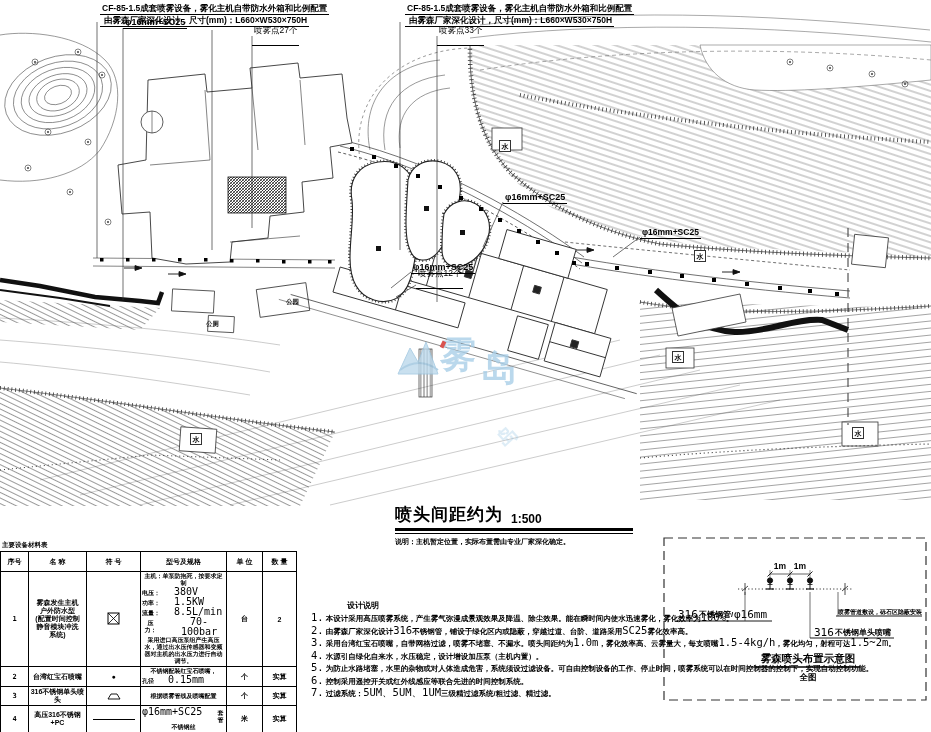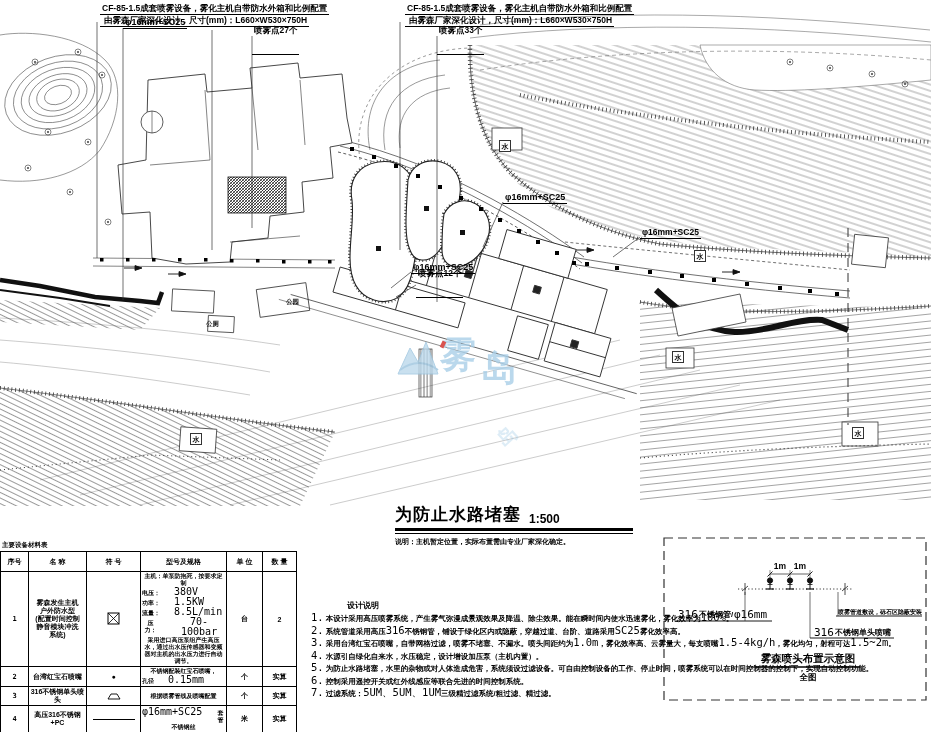--- a/index.html
+++ b/index.html
@@ -14,8 +14,8 @@
   .callout .c2 { border-bottom:1px solid #000; padding:0 2px 1px 4px; width:max-content; }
   .pipe-label { font-size:9px; font-weight:bold; border-bottom:1px solid #000;
     padding:0 2px 1px 2px; width:max-content; background:rgba(255,255,255,.0); }
-  .spray-label { font-size:8.5px; font-weight:bold; border-bottom:1px solid #000;
-    padding:0 2px 17px 2px; width:max-content; }
+  .spray-label { font-size:8.5px; font-weight:normal; border-bottom:1px solid #000;
+    padding:0 2px 8px 2px; width:max-content; }
 
   
   .wbox { width:12px; height:12px; border:0.5px solid #333; background:#fff;

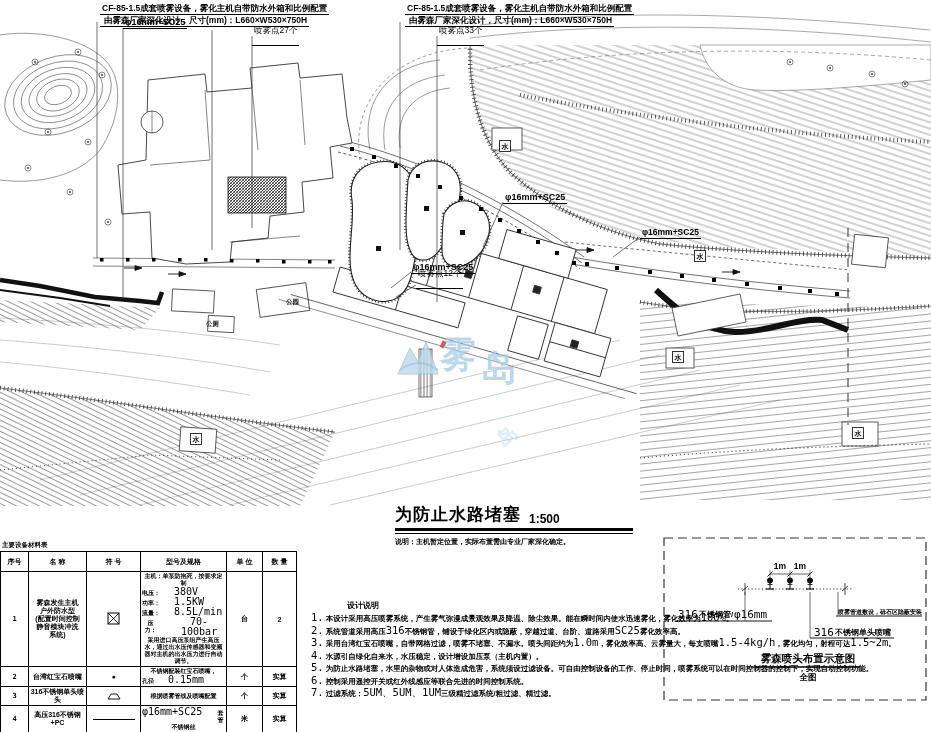--- a/index.html
+++ b/index.html
@@ -376,7 +376,7 @@
 
 <div class="abs" id="title-block" style="left:395px;top:503px">
   <div class="trow">
-    <span id="plan-title">为防止水路堵塞</span>
+    <span id="plan-title">喷头间距约为</span>
     <span id="plan-scale">1:500</span>
   </div>
   <div class="rule-thick"></div>

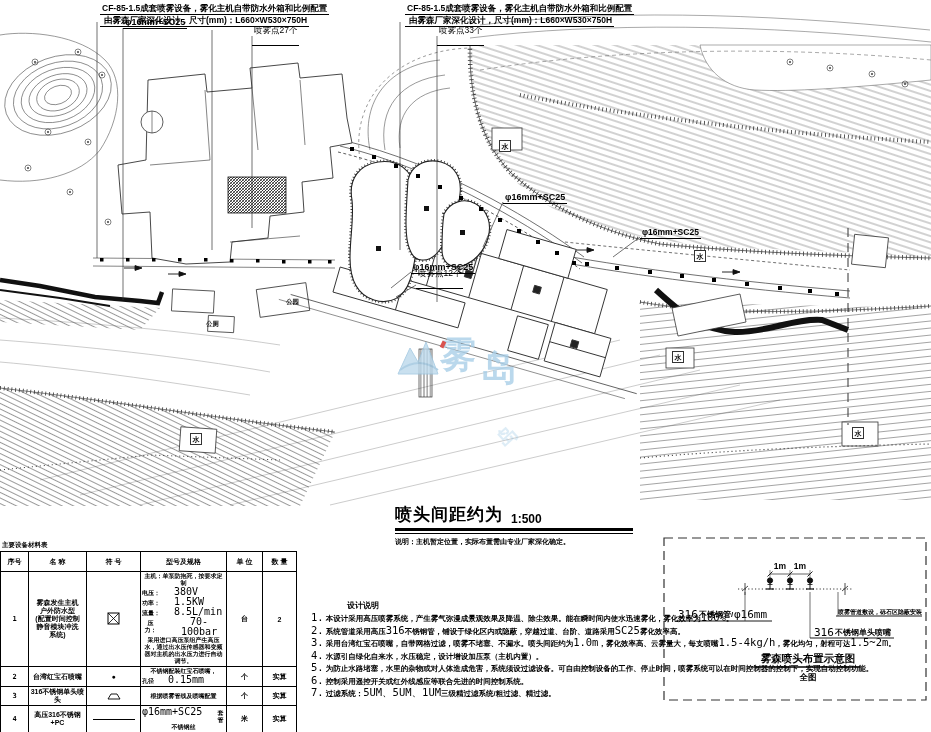--- a/index.html
+++ b/index.html
@@ -492,7 +492,7 @@
   <div id="notes-heading">设计说明</div>
   <div id="notes-list">
       <div class="note-item"><span class="note-num">1.</span><span>本设计采用高压喷雾系统，产生雾气弥漫成景观效果及降温、除尘效果。能在瞬时间内使水迅速雾化，雾化效率为</span><span class="note-big">100%</span><span>。</span></div>
-      <div class="note-item"><span class="note-num">2.</span><span>系统管道采用高压</span><span class="note-big">316</span><span>不锈钢管，铺设于绿化区内或隐蔽，穿越过道、台阶、道路采用</span><span class="note-big">SC25</span><span>雾化效率高。</span></div>
+      <div class="note-item"><span class="note-num">2.</span><span>由雾森厂家深化设计</span><span class="note-big">316</span><span>不锈钢管，铺设于绿化区内或隐蔽，穿越过道、台阶、道路采用</span><span class="note-big">SC25</span><span>雾化效率高。</span></div>
       <div class="note-item"><span class="note-num">3.</span><span>采用台湾红宝石喷嘴，自带网格过滤，喷雾不堵塞、不漏水。喷头间距约为</span><span class="note-big">1.0m</span><span>，雾化效率高、云雾量大，每支喷嘴</span><span class="note-big">1.5-4kg/h</span><span>，雾化均匀，射程可达</span><span class="note-big">1.5~2m</span><span>。</span></div>
       <div class="note-item"><span class="note-num">4.</span><span>水源引自绿化自来水，水压稳定，设计增设加压泵（主机内置）。</span></div>
       <div class="note-item"><span class="note-num">5.</span><span>为防止水路堵塞，水里的杂物或对人体造成危害，系统须设过滤设备。可自由控制设备的工作、停止时间，喷雾系统可以在时间控制器的控制下，实现自动控制功能。</span></div>

